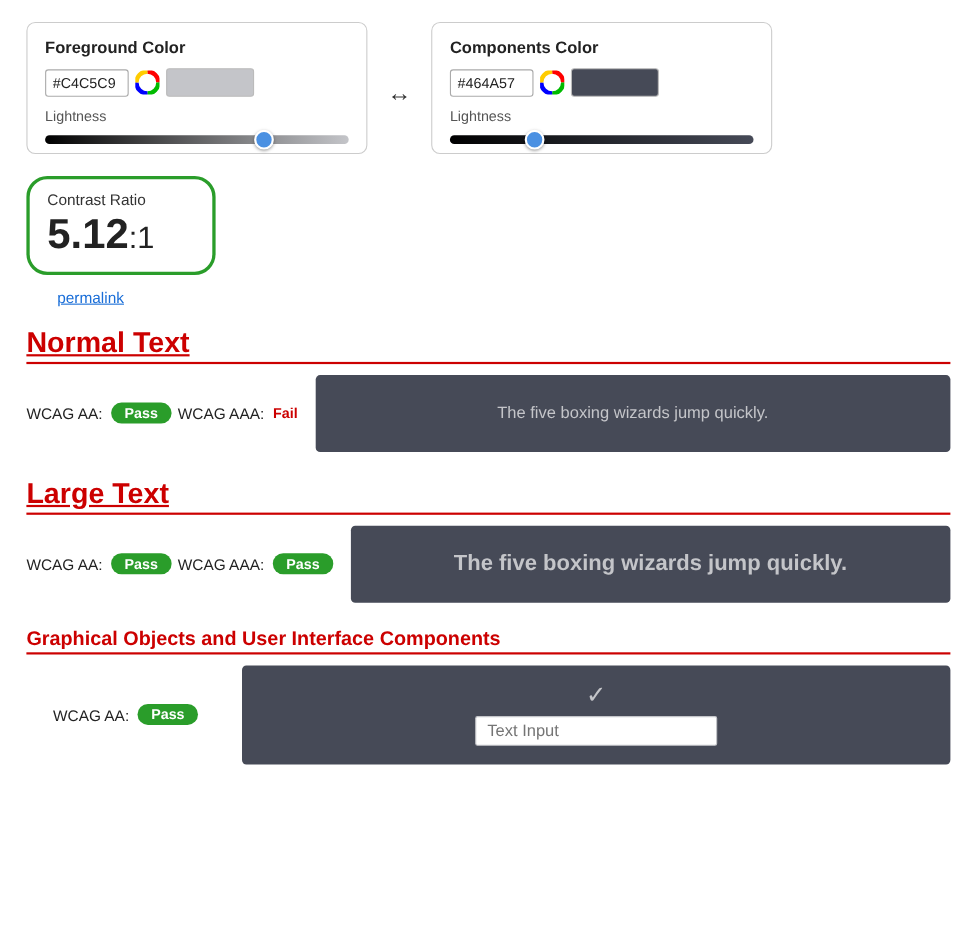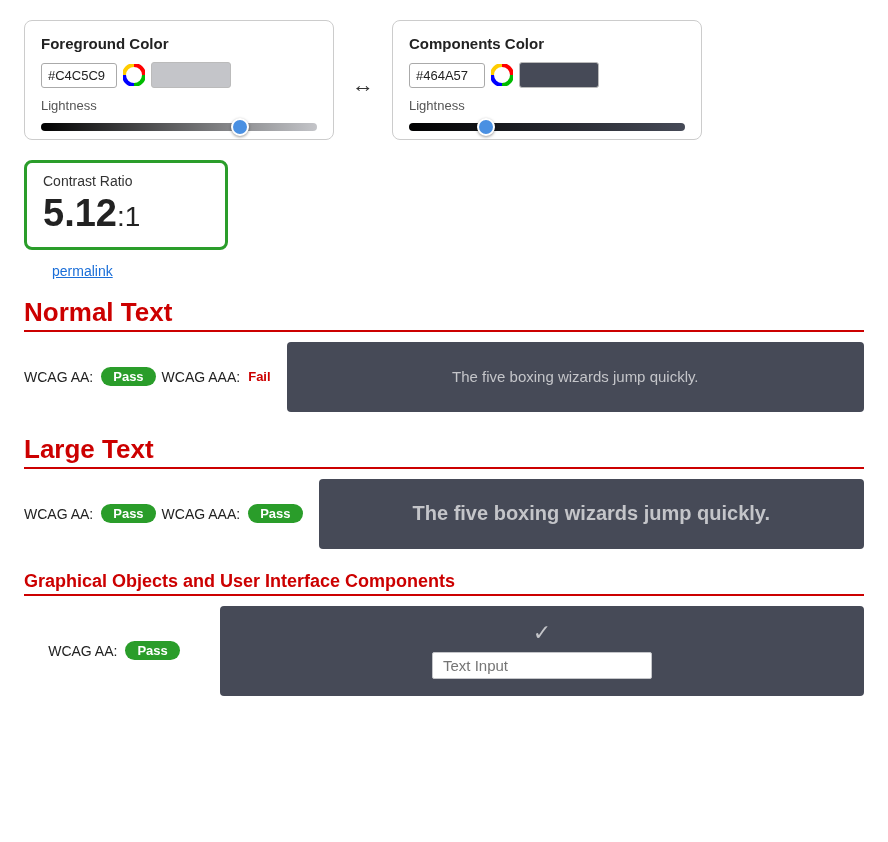--- a/index.html
+++ b/index.html
@@ -116,8 +116,8 @@
     
     .contrast-ratio-box {
       border: 3px solid #2a9d2a;
-      border-radius: 8px;
-      width: 204px;
+      border-radius: 19px;
+      width: 172px;
       padding: 10px 16px 12px 16px;
       margin-bottom: 12px;
     }

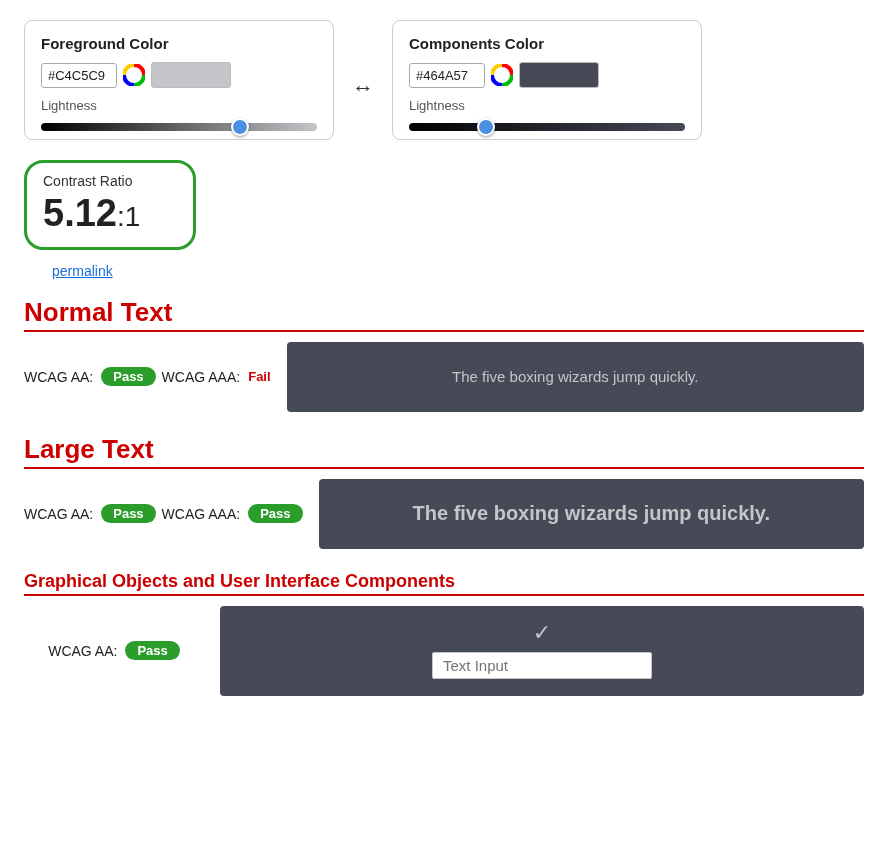--- a/index.html
+++ b/index.html
@@ -156,6 +156,7 @@
       font-weight: bold;
       color: #cc0000;
       margin-bottom: 0;
+      text-decoration: underline;
     }
 
     .section-divider {

